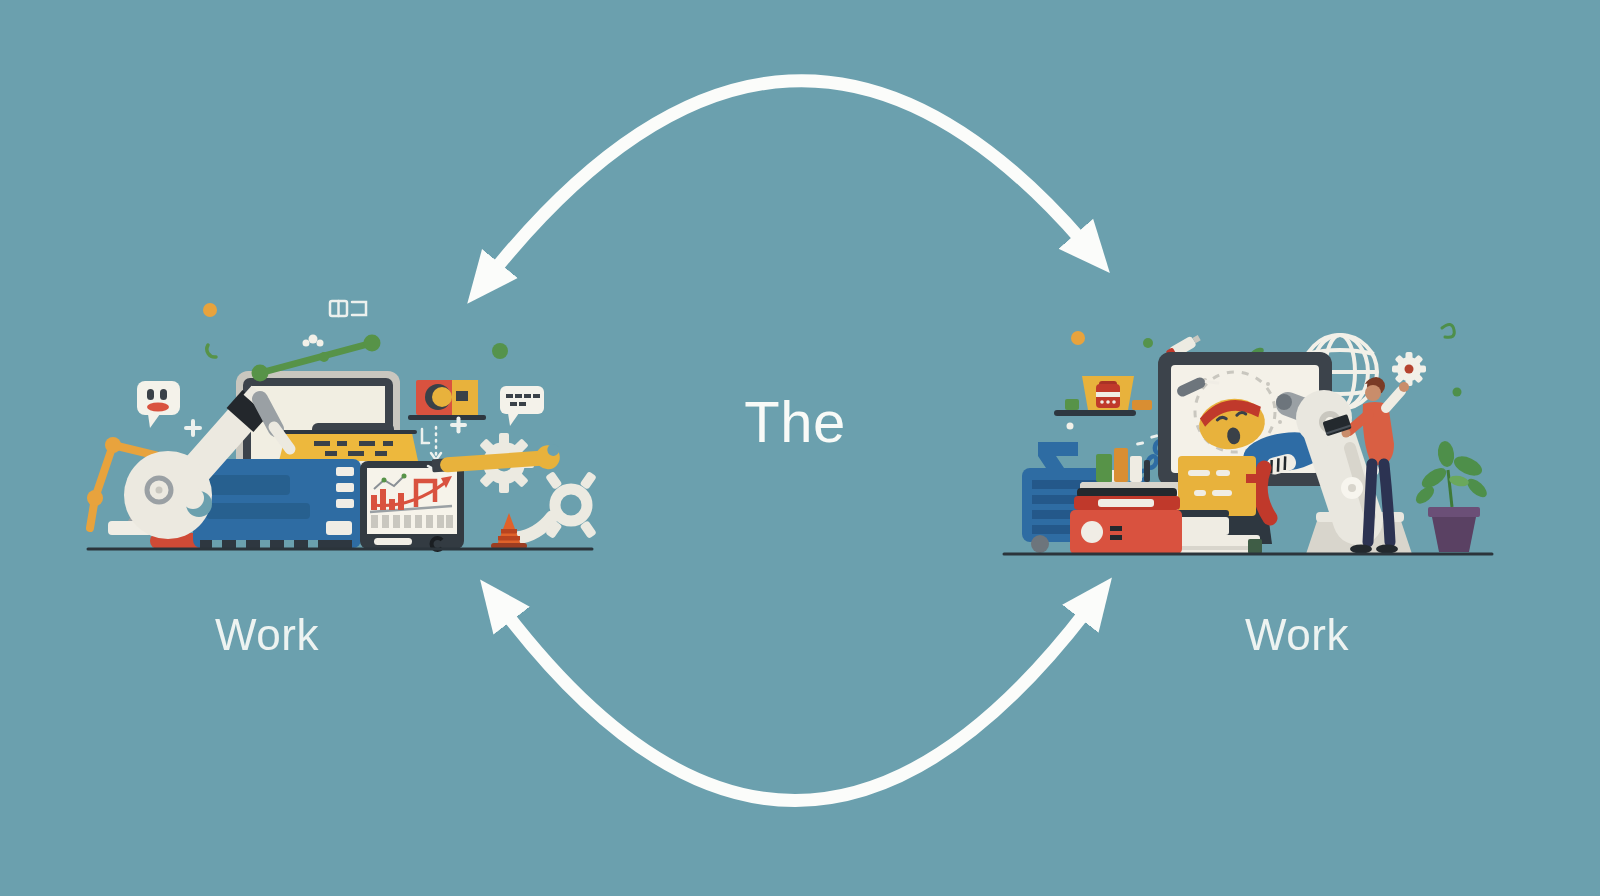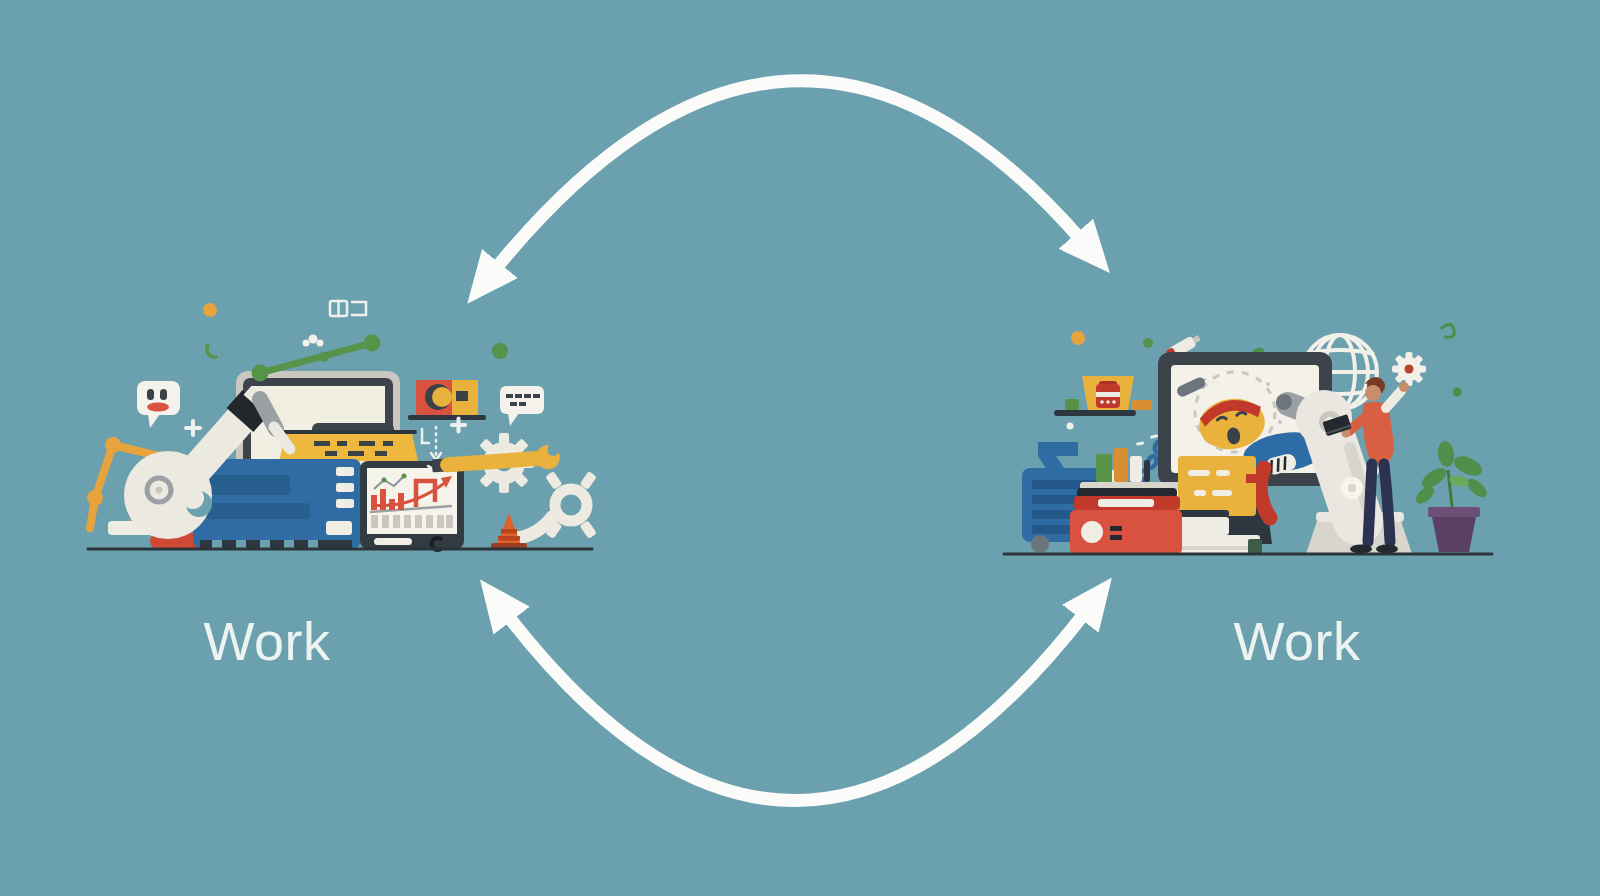--- a/index.html
+++ b/index.html
@@ -454,6 +454,7 @@
 </svg>
 
 <div id="title" class="abs">
+  <span style="display:block">The</span>
 </div>
 
 <div id="work-left" class="abs work-label">Work</div>

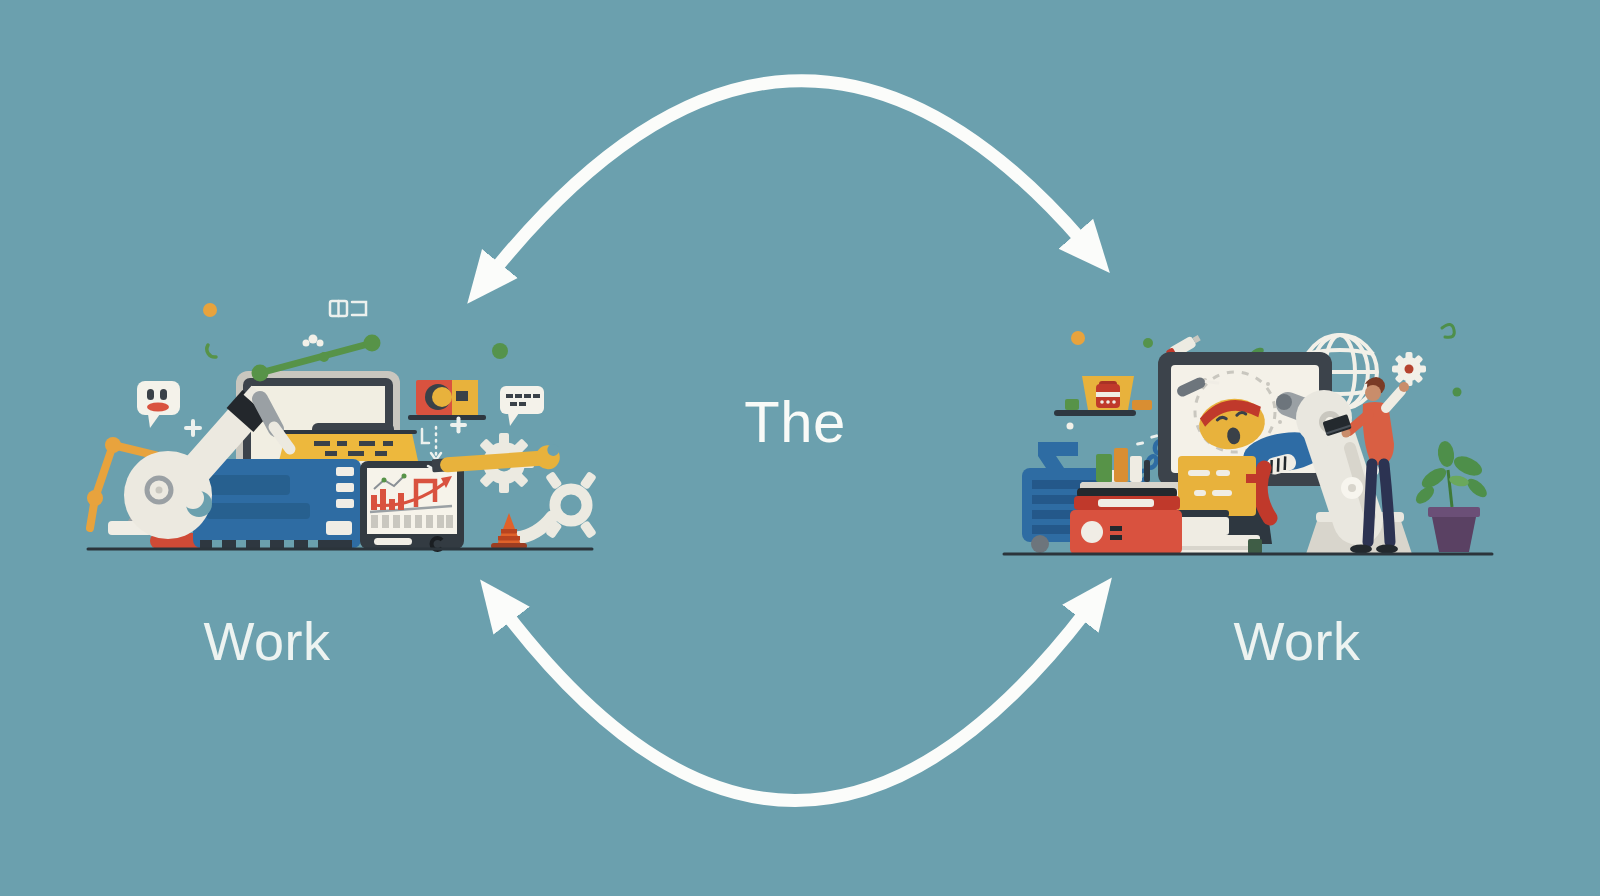--- a/index.html
+++ b/index.html
@@ -16,7 +16,7 @@
   }
   .work-label{
     width:300px;text-align:center;color:#EDF3F1;
-    font-size:54px;font-weight:400;letter-spacing:0.5px;
+    font-size:44px;font-weight:400;letter-spacing:0.5px;
   }
   #work-left{left:117px;top:610px;}
   #work-right{left:1147px;top:610px;}

